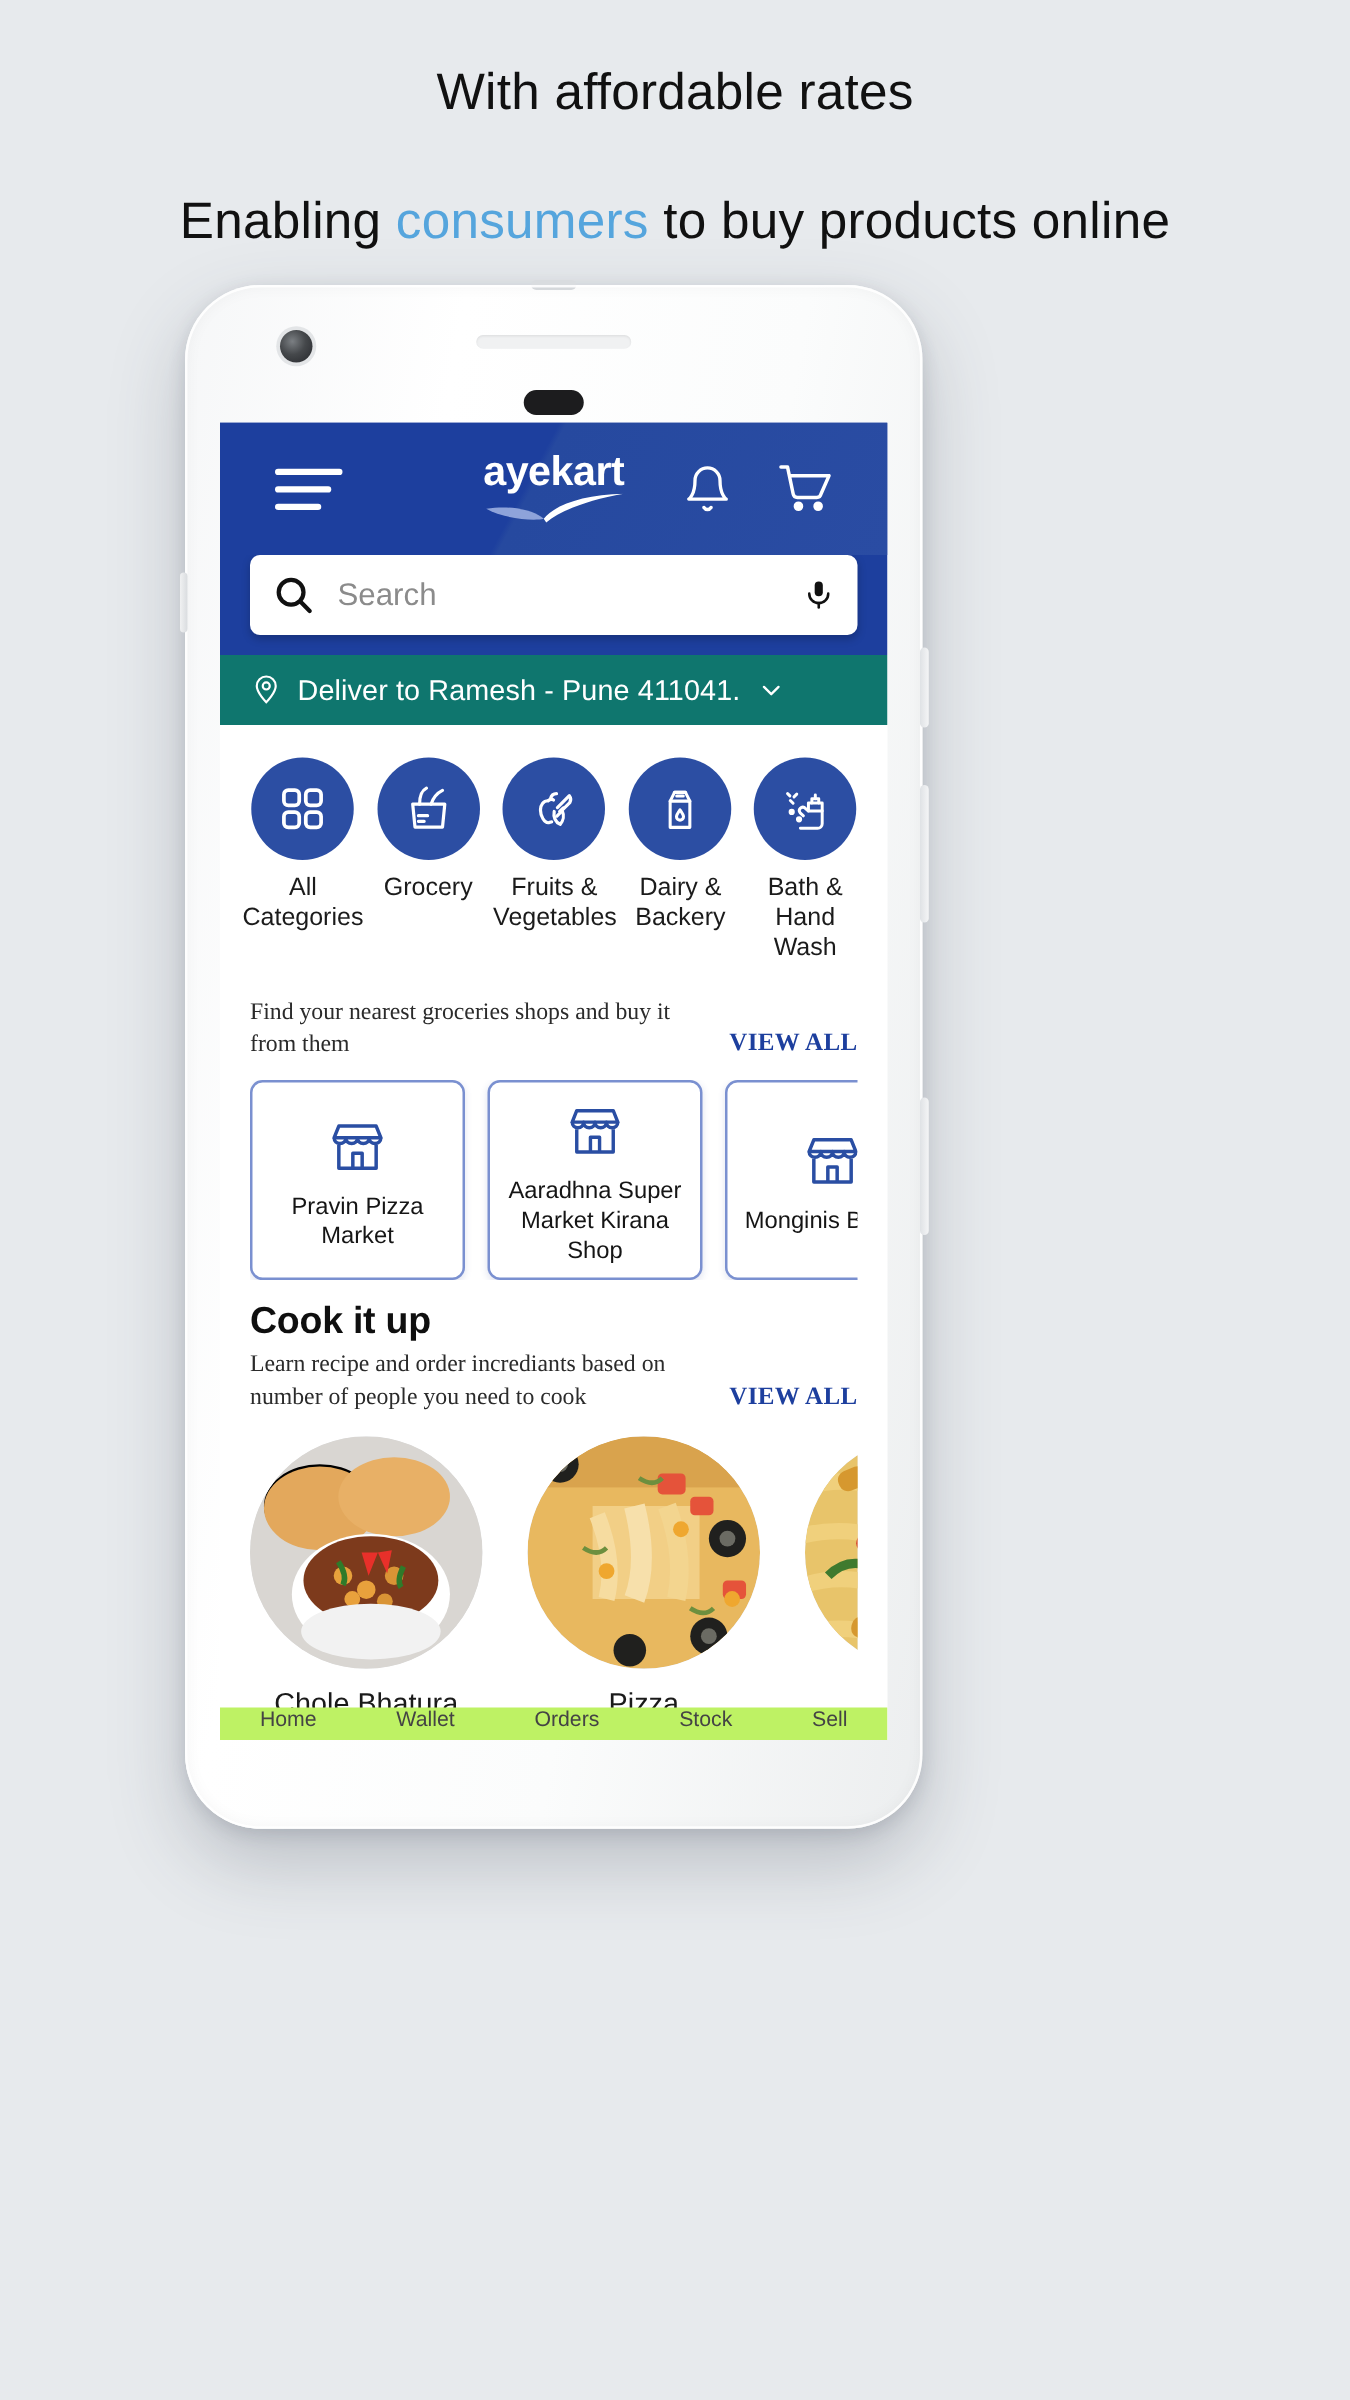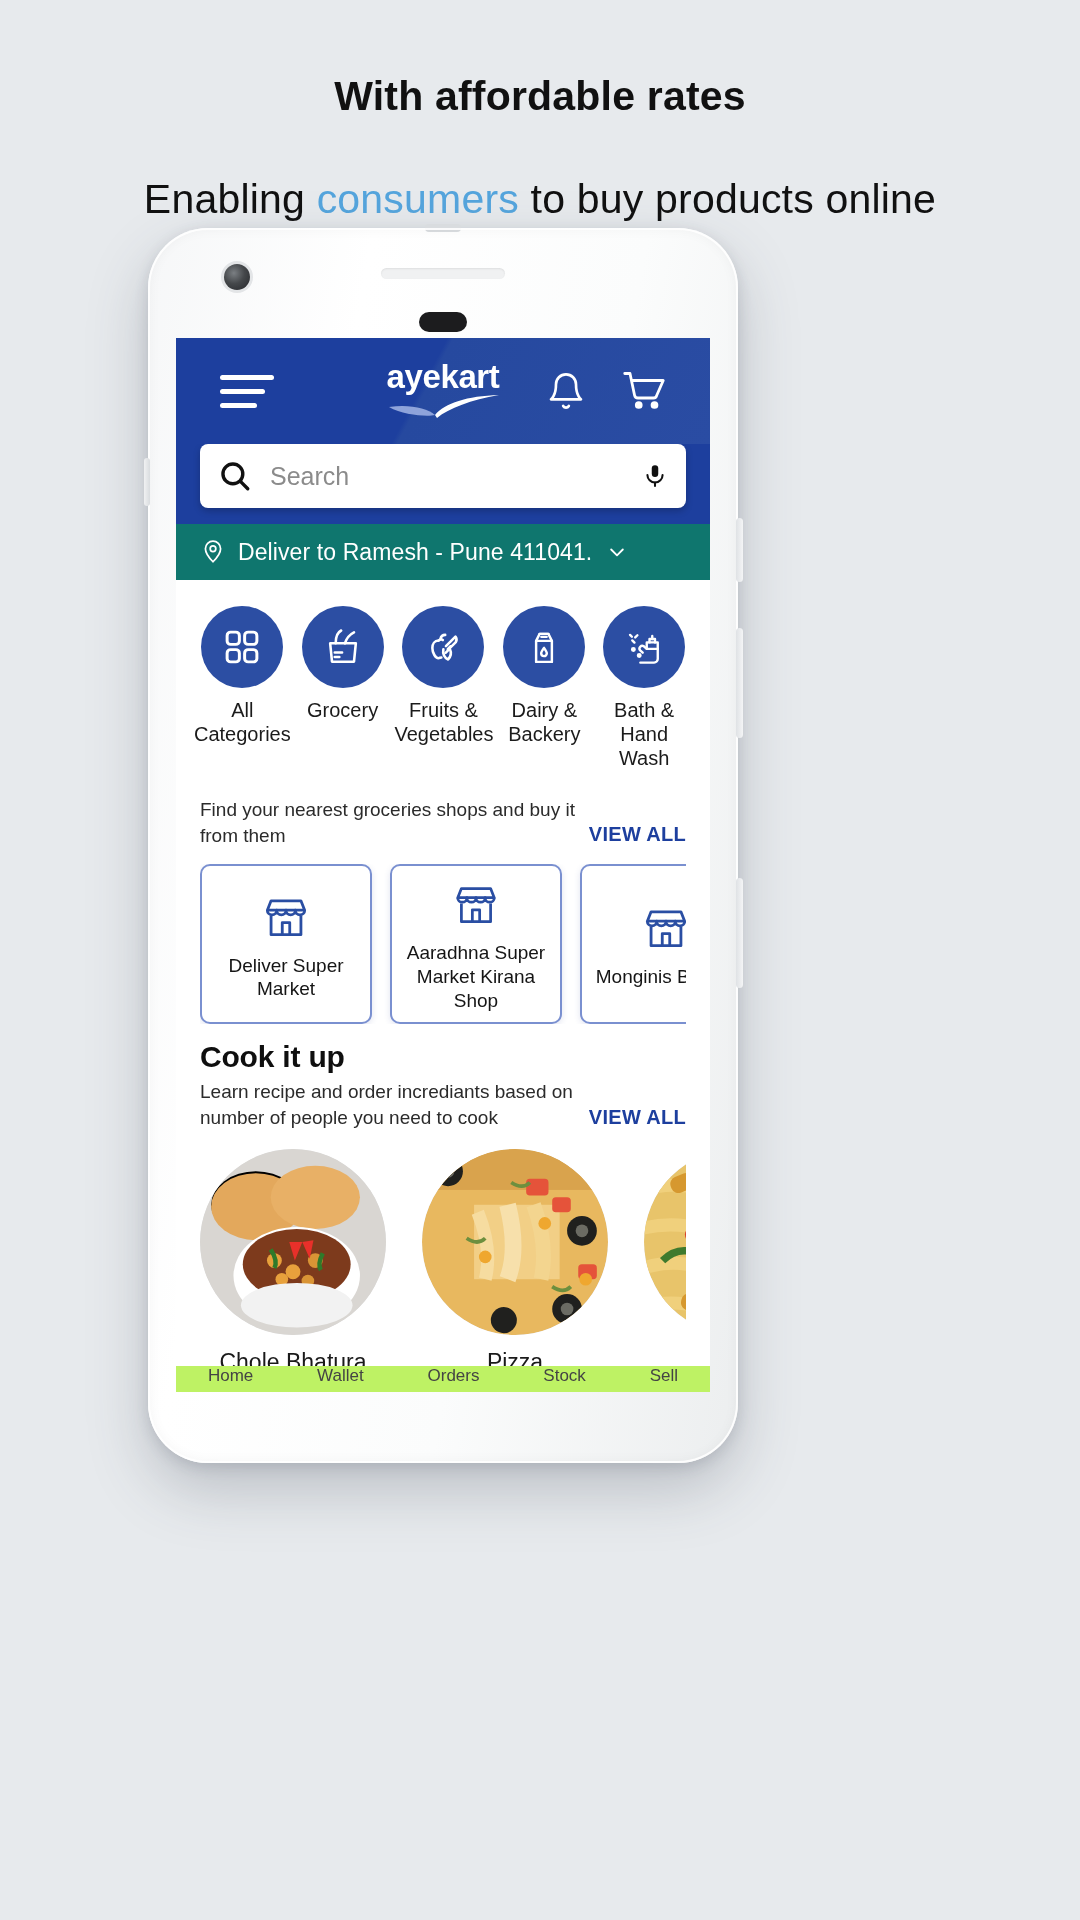--- a/index.html
+++ b/index.html
@@ -17,9 +17,8 @@
     text-align:center; padding-top:48px;
   }
   .headline-1{
-    font-size:41px; color:#111; font-weight:700; letter-spacing:.2px;
+    font-size:41px; color:#111; font-weight:400; letter-spacing:.2px;
     line-height:1.25;
-    margin-top:23px;
   }
   .headline-2{
     font-size:41px; color:#111; font-weight:400; margin-top:52px;

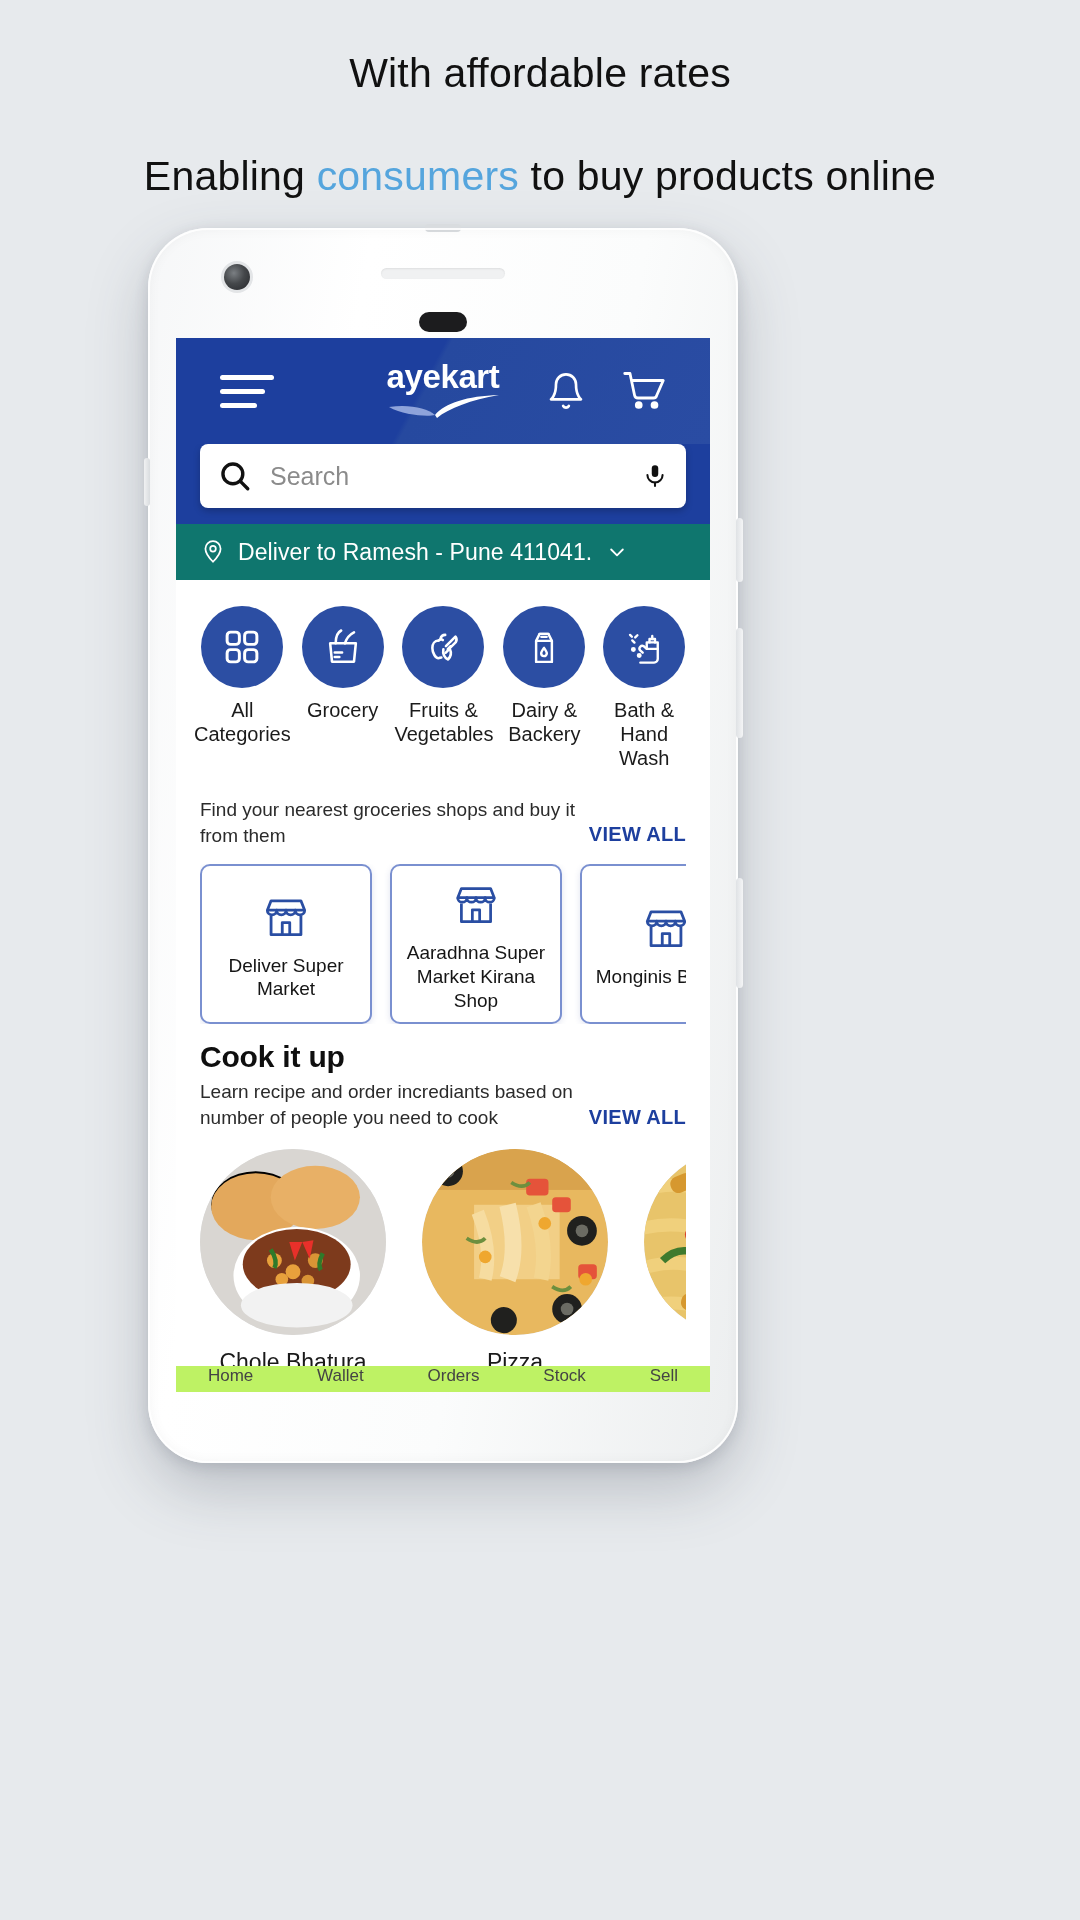--- a/index.html
+++ b/index.html
@@ -146,7 +146,7 @@
     font-size:20px; color:#1d3f9e; font-weight:700; letter-spacing:.3px;
     white-space:nowrap; cursor:pointer; padding-bottom:2px;
   }
-  .sub-row{ display:flex; align-items:flex-end; justify-content:space-between; gap:10px; }
+  .sub-row{ display:flex; align-items:flex-end; justify-content:space-between; gap:10px;font-family:Liberation Serif, serif; }
 
   
   .shop-row{ display:flex; gap:18px; margin-top:16px; overflow:hidden; }

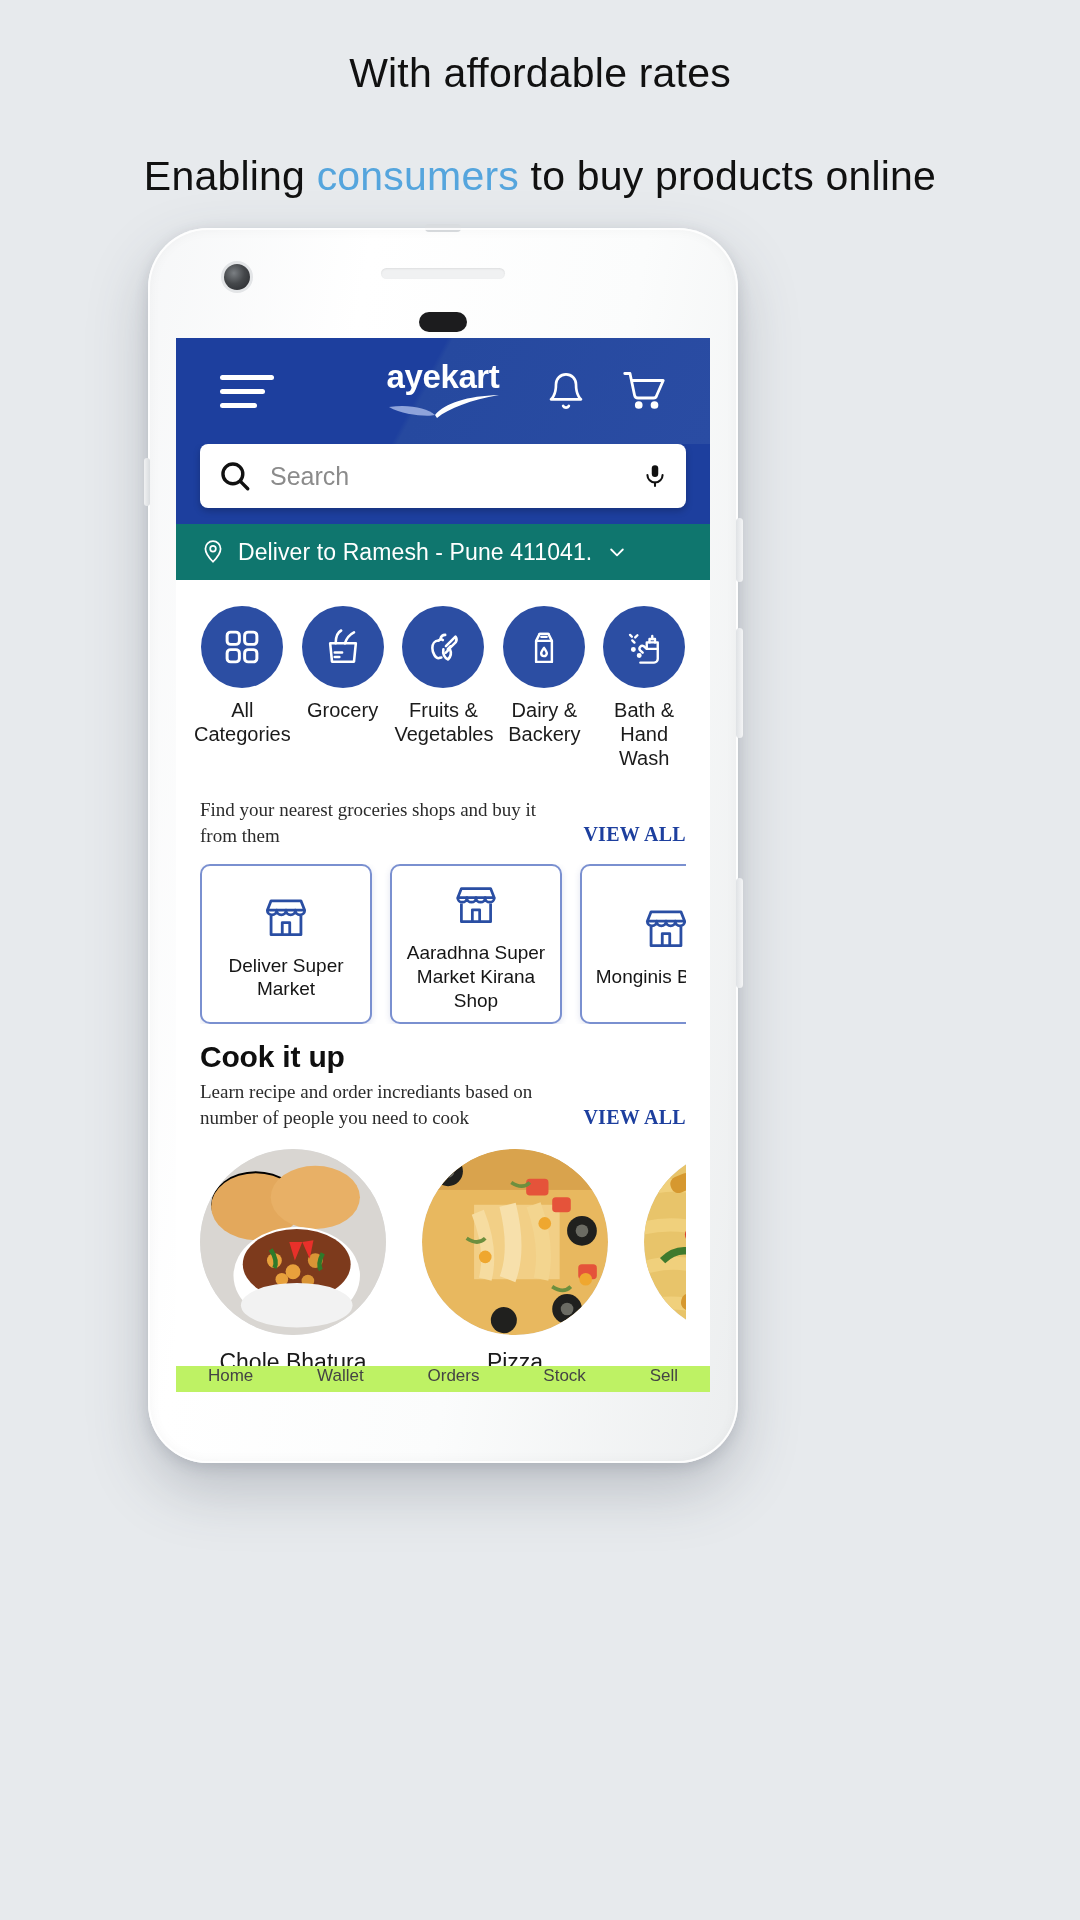--- a/index.html
+++ b/index.html
@@ -336,7 +336,7 @@
             <path d="M5.6 12v8h12.8v-8"></path>
             <path d="M10.4 20v-5.2h3.2V20"></path>
           </svg>
-          <div class="shop-name">Deliver Super Market</div>
+          <div class="shop-name">Pravin Pizza Market</div>
         </div>
         <div class="shop-card">
           <svg width="62" height="56" viewBox="0 0 24 24" fill="none" stroke="#2a4ea3" stroke-width="1.2" stroke-linejoin="round">

